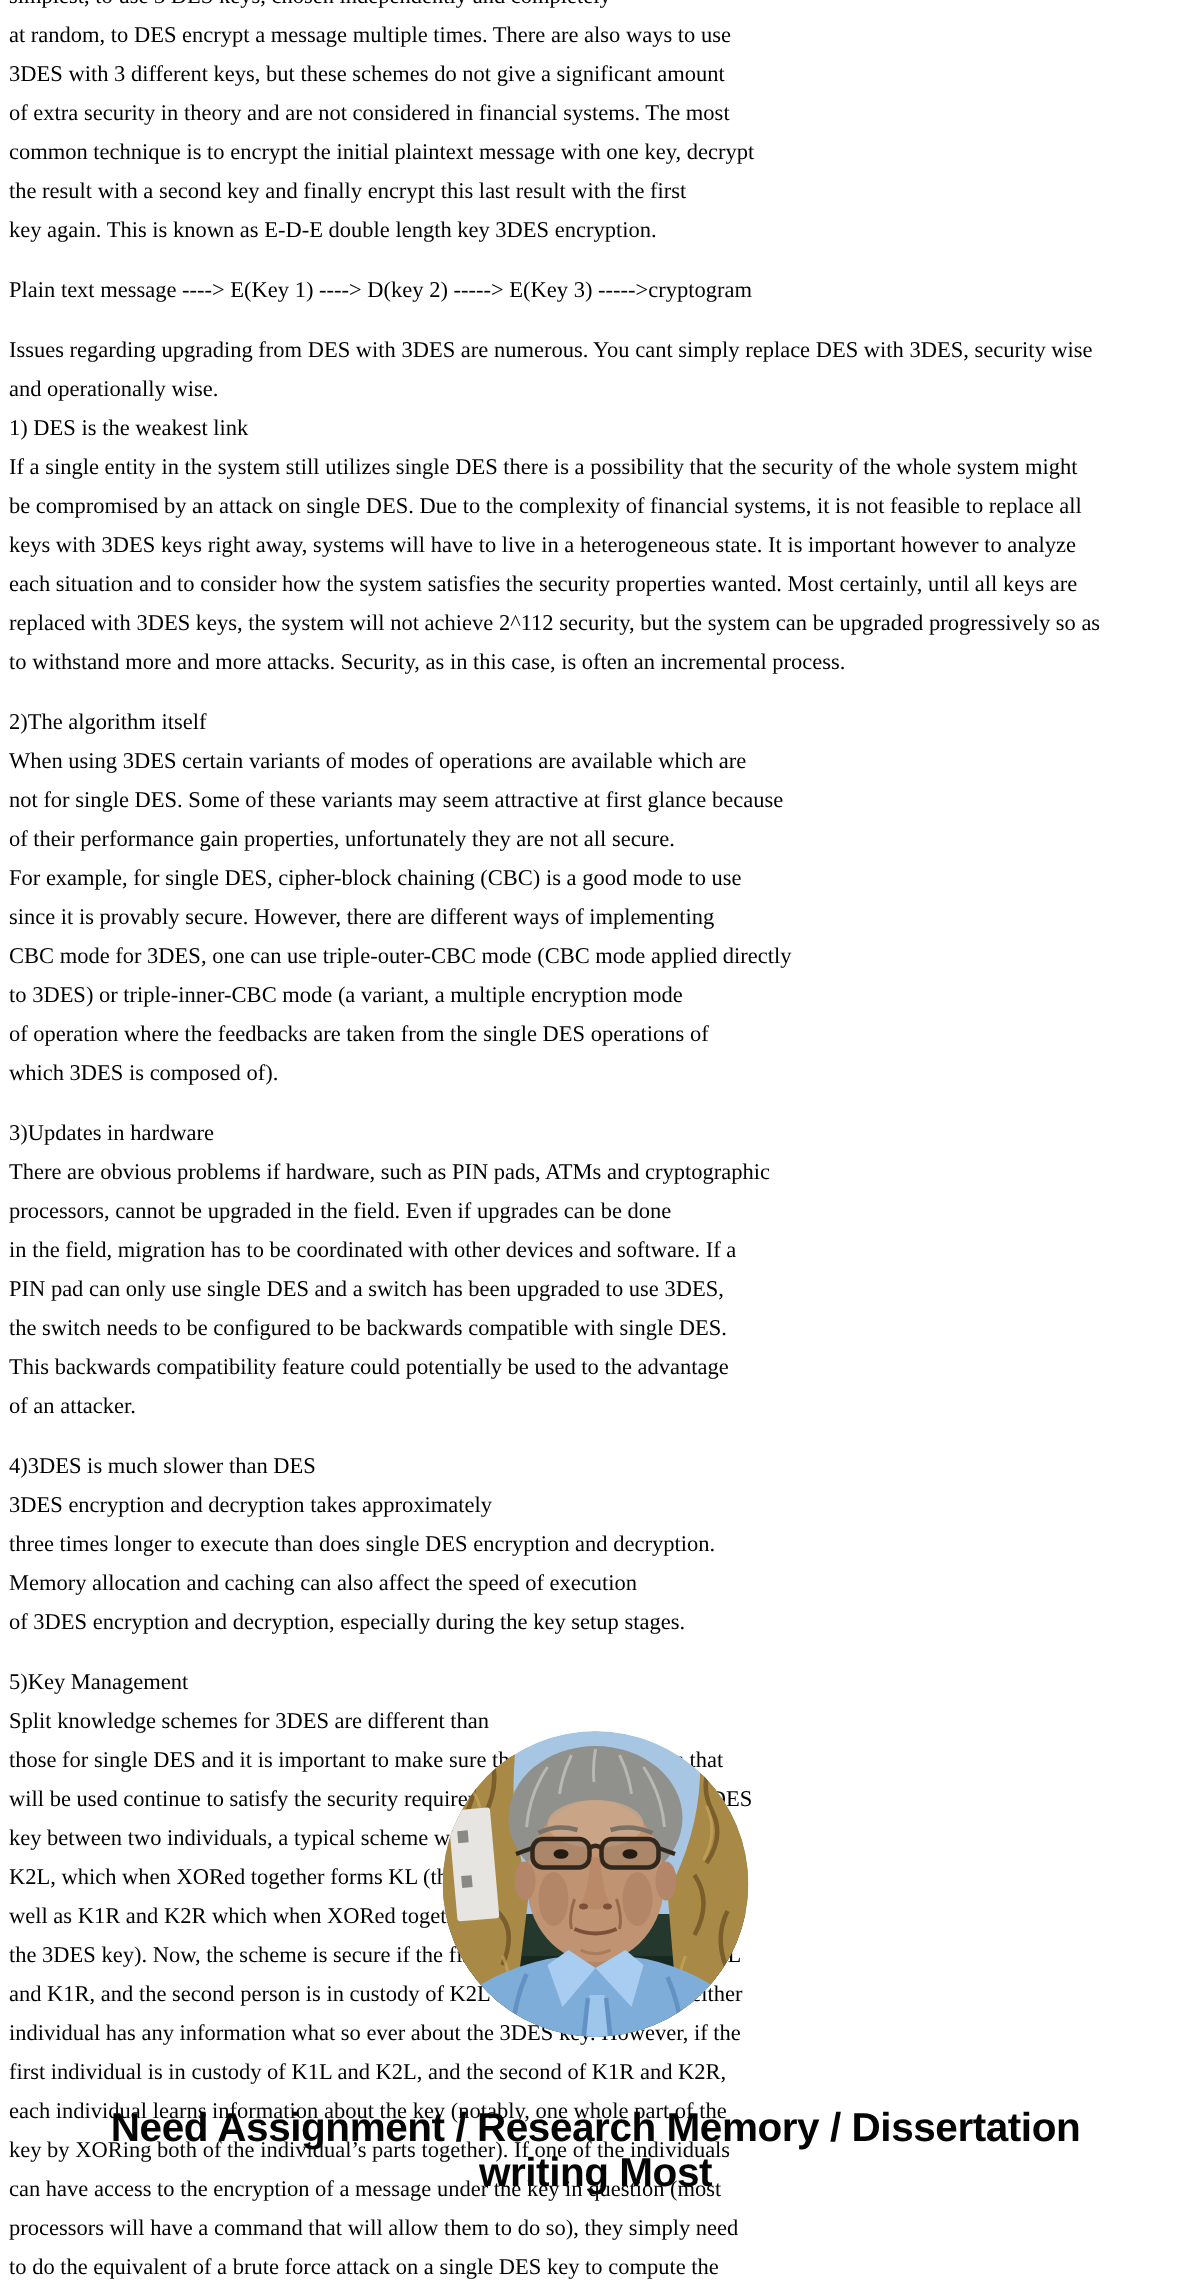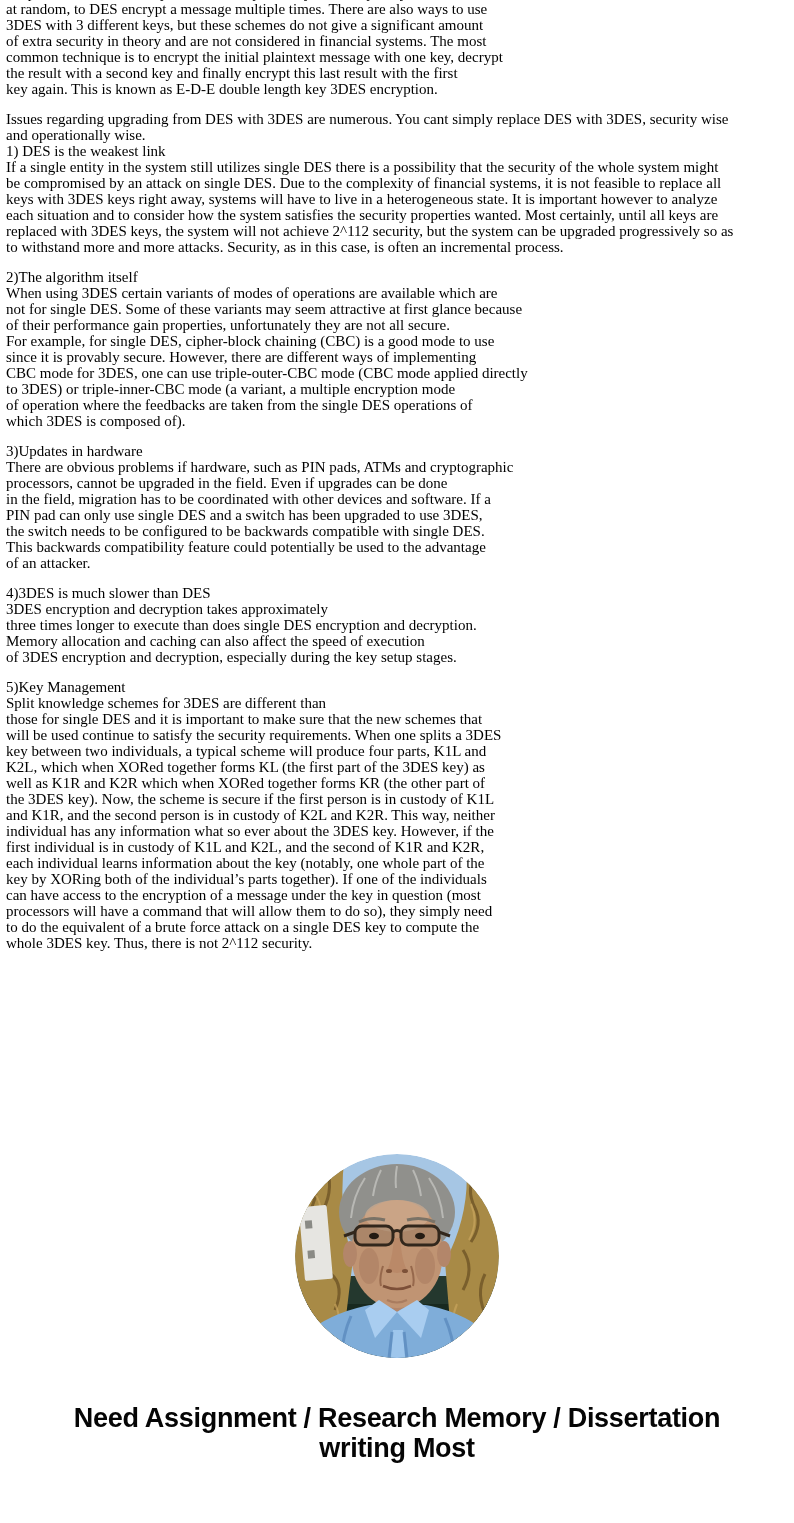--- a/index.html
+++ b/index.html
@@ -17,7 +17,7 @@
   .line-clip,.para{
     white-space:pre;
     font-size:15px;
-    line-height:16px;
+    line-height:26px;
     margin:0;
   }
   .para{margin:0 0 14px 0;}

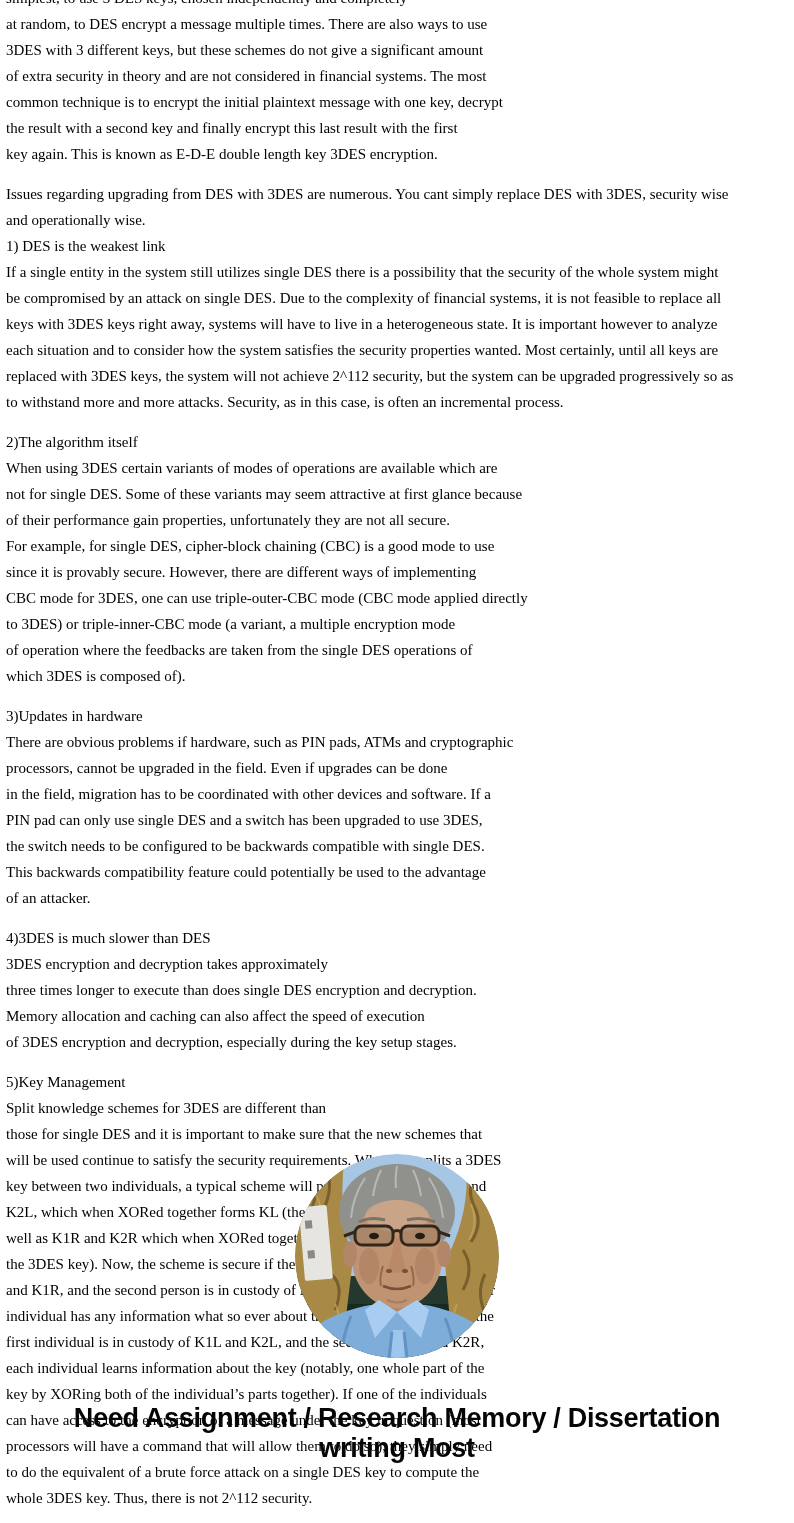--- a/index.html
+++ b/index.html
@@ -50,6 +50,7 @@
 common technique is to encrypt the initial plaintext message with one key, decrypt
 the result with a second key and finally encrypt this last result with the first
 key again. This is known as E-D-E double length key 3DES encryption.</p>
+  <p class="para">Plain text message ----&gt; E(Key 1) ----&gt; D(key 2) -----&gt; E(Key 3) -----&gt;cryptogram</p>
   <p class="para">Issues regarding upgrading from DES with 3DES are numerous. You cant simply replace DES with 3DES, security wise
 and operationally wise.
 1) DES is the weakest link

